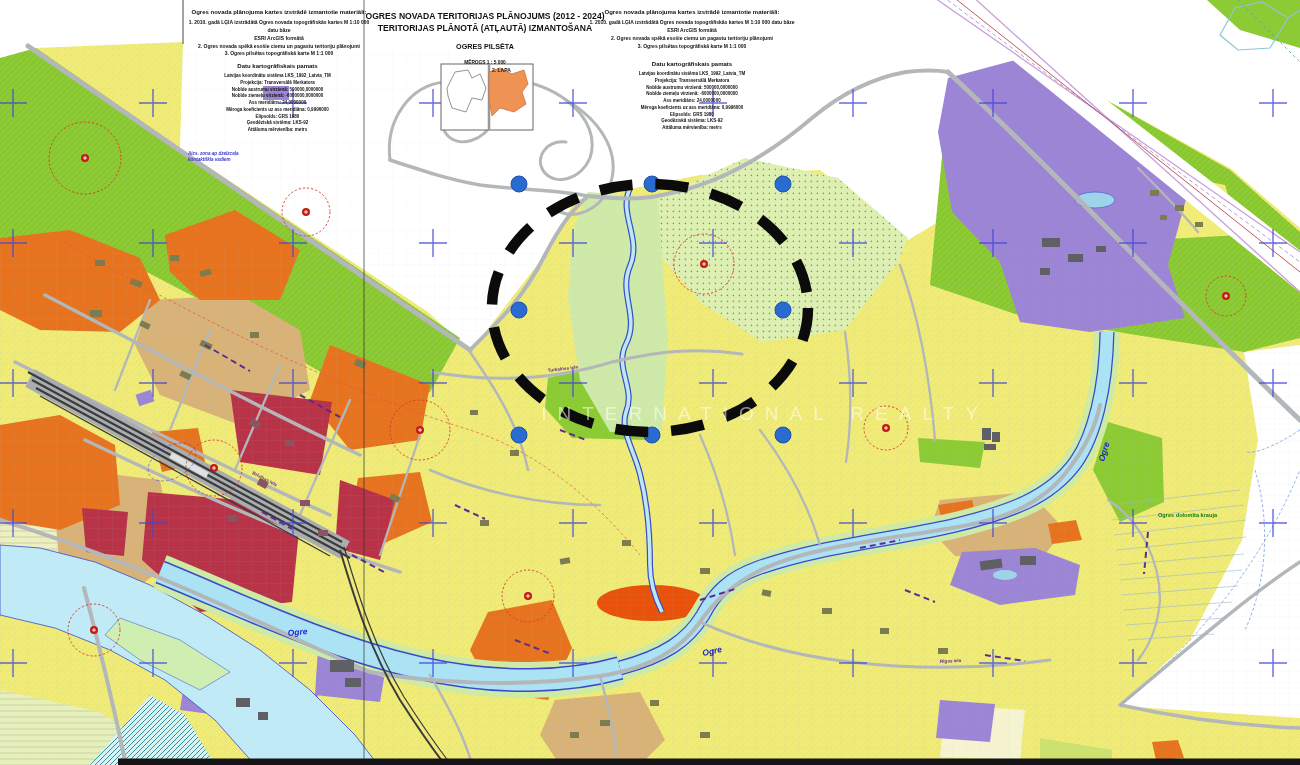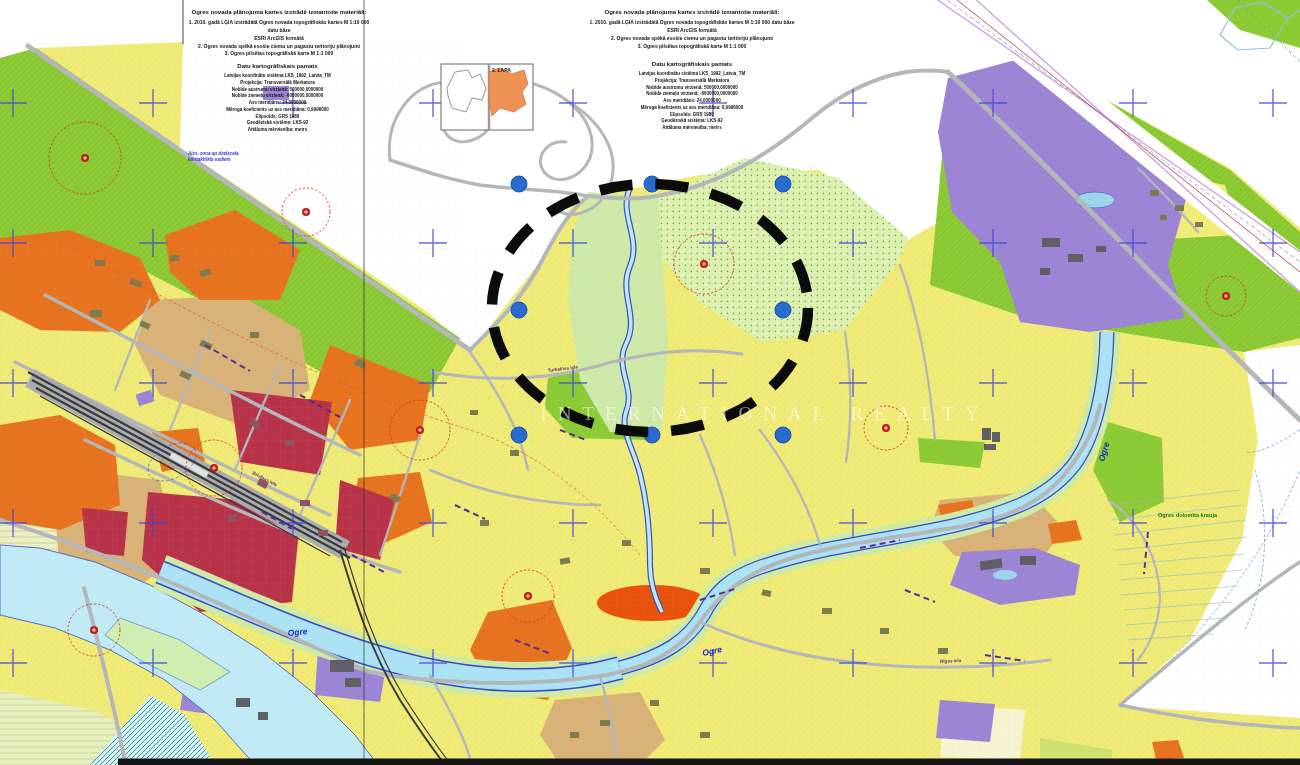--- a/index.html
+++ b/index.html
@@ -412,6 +412,12 @@
   <div>Attāluma mērvienība: metrs</div>
 </div>
 
+<div class="txt titleblock" style="left:365px;top:10px;">
+  <div class="t1">OGRES NOVADA TERITORIJAS PLĀNOJUMS (2012 - 2024)</div>
+  <div class="t1">TERITORIJAS PLĀNOTĀ (ATĻAUTĀ) IZMANTOŠANA</div>
+  <div class="t2">OGRES PILSĒTA</div>
+  <div class="t3">MĒROGS 1 : 5 000</div>
+</div>
 
 <div class="insetlbl">2. LAPA</div>
 

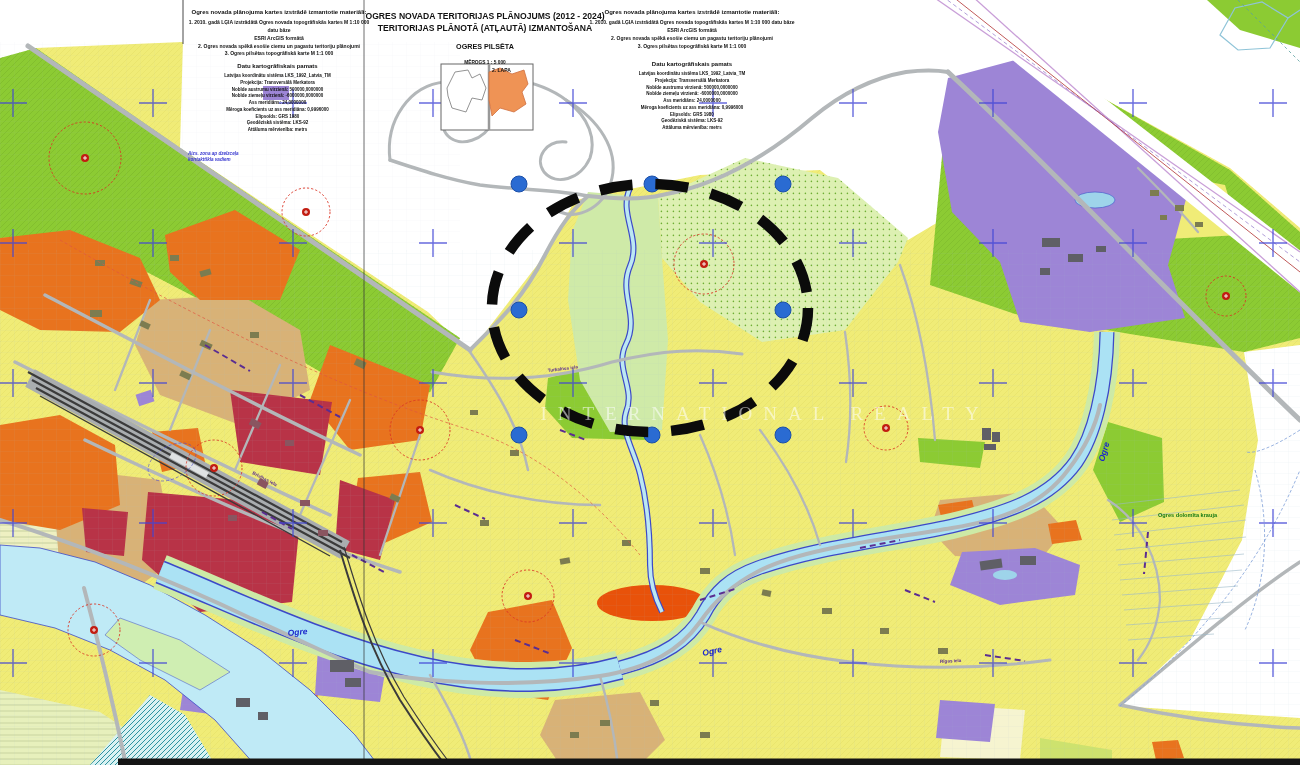--- a/index.html
+++ b/index.html
@@ -21,7 +21,7 @@
       font-family:"DejaVu Serif", serif;font-size:65px;color:rgba(255,255,255,0.60);
       letter-spacing:1px;pointer-events:none;}
   .wm2{position:absolute;left:430px;top:403px;width:670px;text-align:center;
-       font-family:Liberation Serif, serif;font-size:19px;letter-spacing:11px;
+       font-family:Liberation Sans, sans-serif;font-size:19px;letter-spacing:11px;
        color:rgba(255,255,255,0.55);pointer-events:none;}
   .insetlbl{position:absolute;left:492px;top:67px;font-size:5px;font-weight:bold;color:#111;}
 </style>

